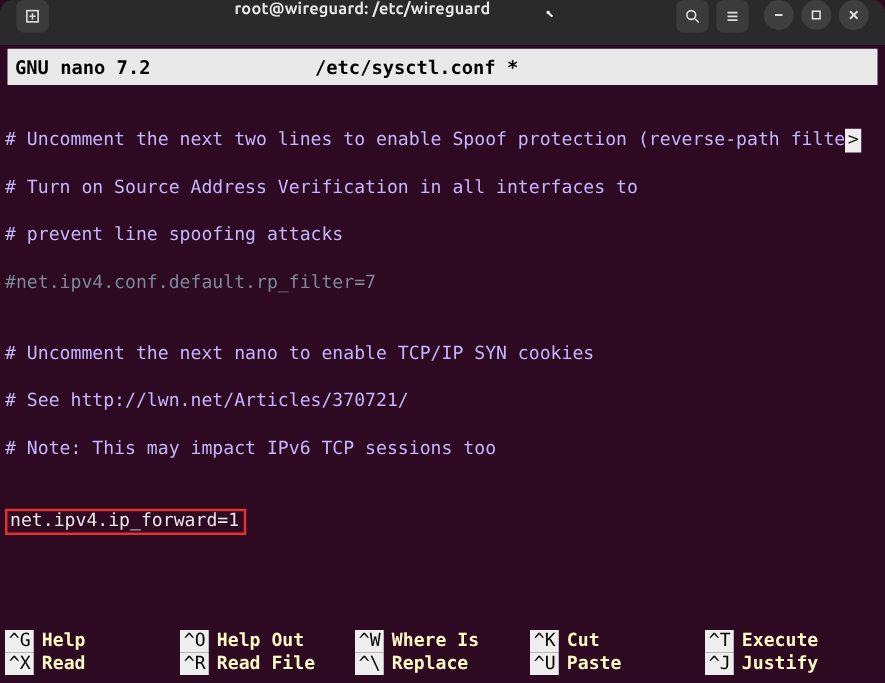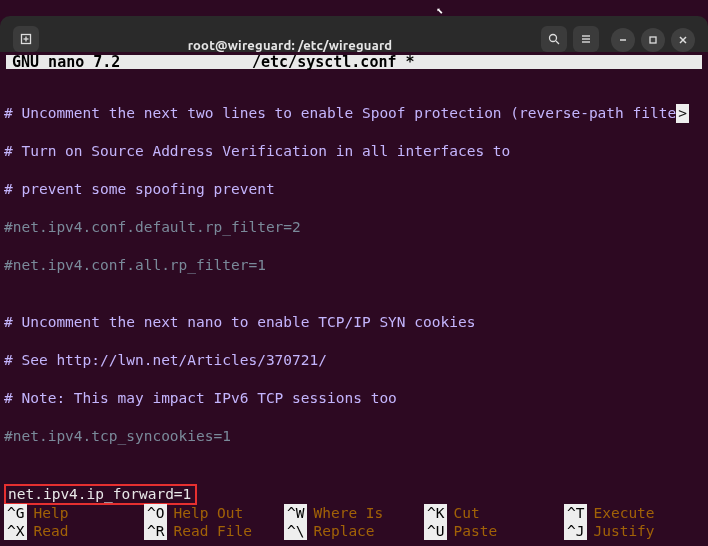--- a/index.html
+++ b/index.html
@@ -16,7 +16,7 @@
     height: 36px;
     background: #2a2a2a;
     display: flex;
-    align-items: flex-end;
+    align-items: flex-start;
     padding: 0 13px;
     gap: 6px;
     font-family: Ubuntu, "Segoe UI", sans-serif;
@@ -24,7 +24,6 @@
     color: #e6e6e6;
     border-top-left-radius: 10px;
     border-top-right-radius: 10px;
-    margin-top: 16px;
   }
   .titlebar .tb-btn {
     width: 26px; height: 26px;

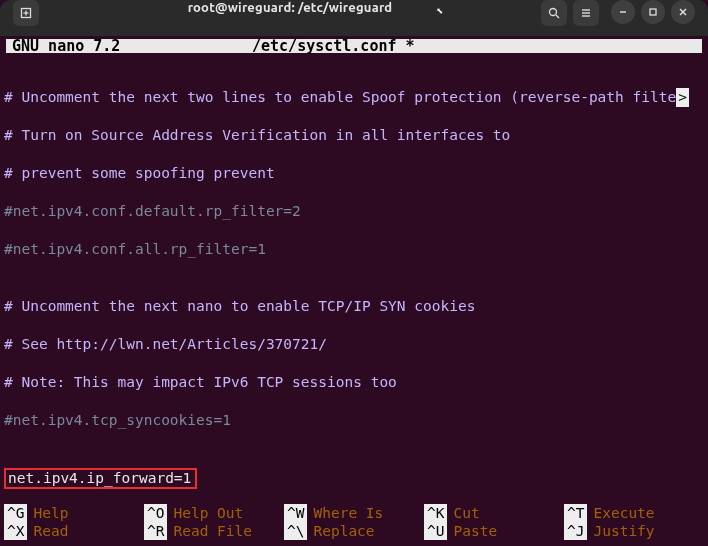--- a/index.html
+++ b/index.html
@@ -57,7 +57,7 @@
 
   
   .nano-header {
-    height: 14px;
+    height: 29px;
     margin: 3px 6px 0 6px;
     background: #e9e9e9;
     color: #000;

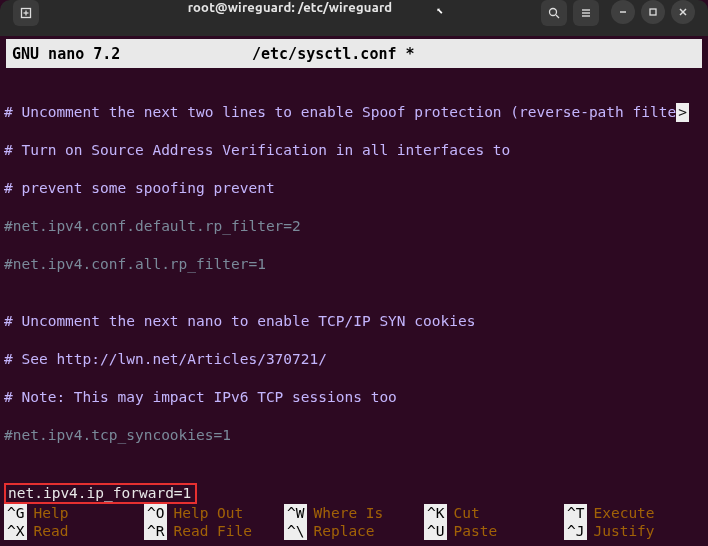--- a/index.html
+++ b/index.html
@@ -171,7 +171,7 @@
 <div class="editor">
 <div><span class="cmt"># Uncomment the next two lines to enable Spoof protection (reverse-path filte</span><span class="mark-right">&gt;</span></div>
 <div class="cmt"># Turn on Source Address Verification in all interfaces to</div>
-<div class="cmt"># prevent some spoofing prevent</div>
+<div class="cmt"># prevent line spoofing attacks</div>
 <div class="disab">#net.ipv4.conf.default.rp_filter=2</div>
 <div class="disab">#net.ipv4.conf.all.rp_filter=1</div>
 <div></div>

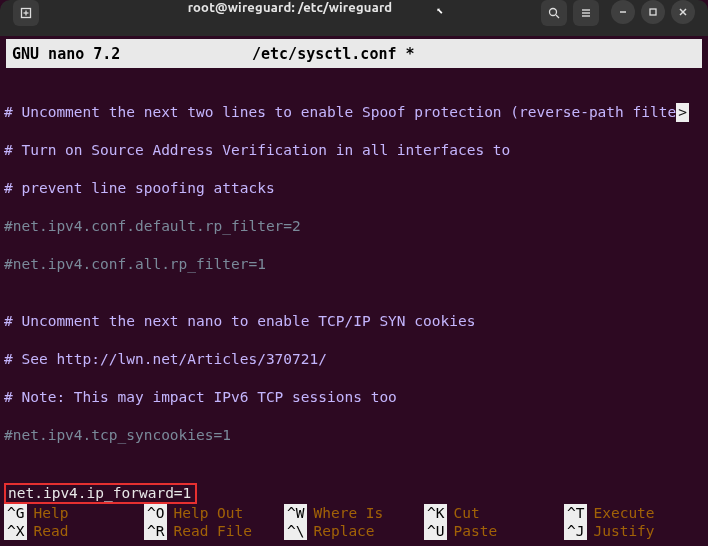--- a/index.html
+++ b/index.html
@@ -172,7 +172,7 @@
 <div><span class="cmt"># Uncomment the next two lines to enable Spoof protection (reverse-path filte</span><span class="mark-right">&gt;</span></div>
 <div class="cmt"># Turn on Source Address Verification in all interfaces to</div>
 <div class="cmt"># prevent line spoofing attacks</div>
-<div class="disab">#net.ipv4.conf.default.rp_filter=2</div>
+<div class="disab">#net.ipv4.conf.default.rp_filter=7</div>
 <div class="disab">#net.ipv4.conf.all.rp_filter=1</div>
 <div></div>
 <div class="cmt"># Uncomment the next nano to enable TCP/IP SYN cookies</div>

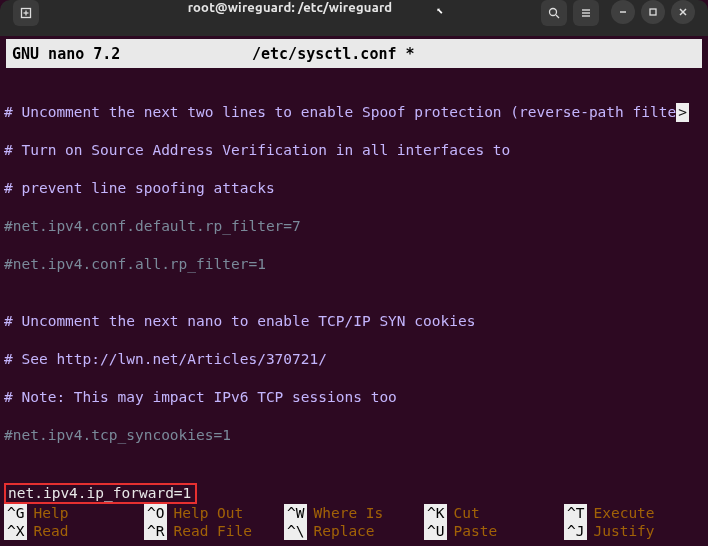--- a/index.html
+++ b/index.html
@@ -173,7 +173,6 @@
 <div class="cmt"># Turn on Source Address Verification in all interfaces to</div>
 <div class="cmt"># prevent line spoofing attacks</div>
 <div class="disab">#net.ipv4.conf.default.rp_filter=7</div>
-<div class="disab">#net.ipv4.conf.all.rp_filter=1</div>
 <div></div>
 <div class="cmt"># Uncomment the next nano to enable TCP/IP SYN cookies</div>
 <div class="cmt"># See http://lwn.net/Articles/370721/</div>

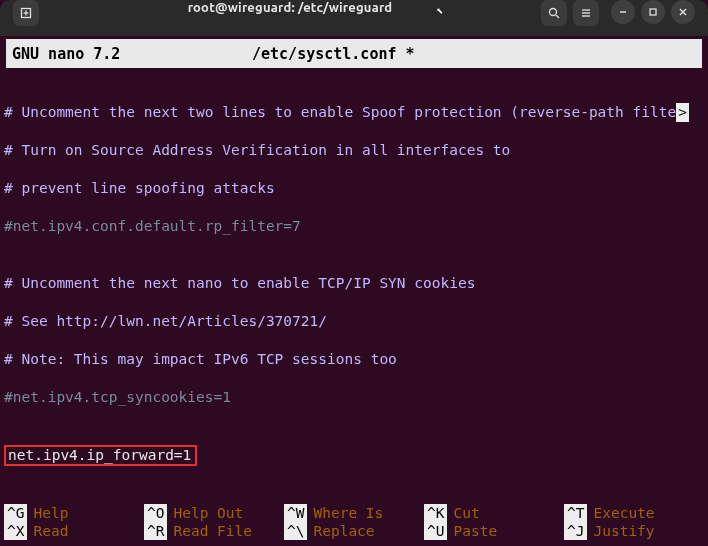--- a/index.html
+++ b/index.html
@@ -177,7 +177,6 @@
 <div class="cmt"># Uncomment the next nano to enable TCP/IP SYN cookies</div>
 <div class="cmt"># See http://lwn.net/Articles/370721/</div>
 <div class="cmt"># Note: This may impact IPv6 TCP sessions too</div>
-<div class="disab">#net.ipv4.tcp_syncookies=1</div>
 <div></div>
 <div><span class="hl-box">net.ipv4.ip_forward=1</span></div>
 

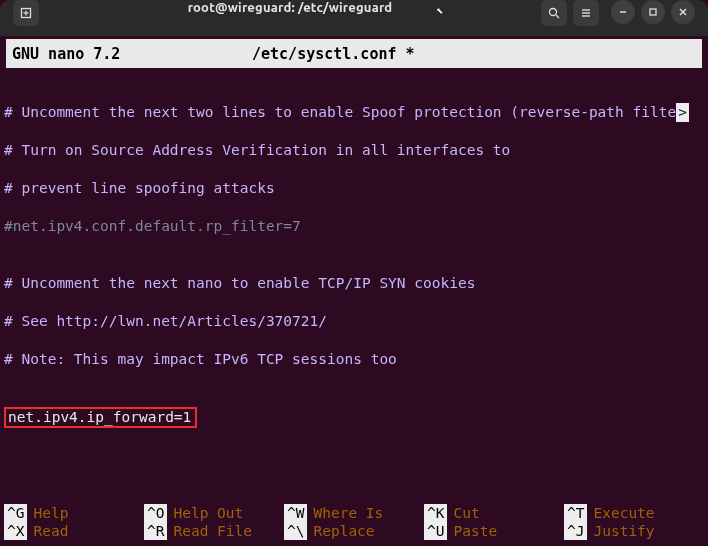--- a/index.html
+++ b/index.html
@@ -112,7 +112,7 @@
     min-width: 22px;
     text-align: center;
   }
-  .lbl { color: #a16207; }
+  .lbl { color: #fef9c3; font-weight: bold; }
 
   svg { display:block; }
 </style>

